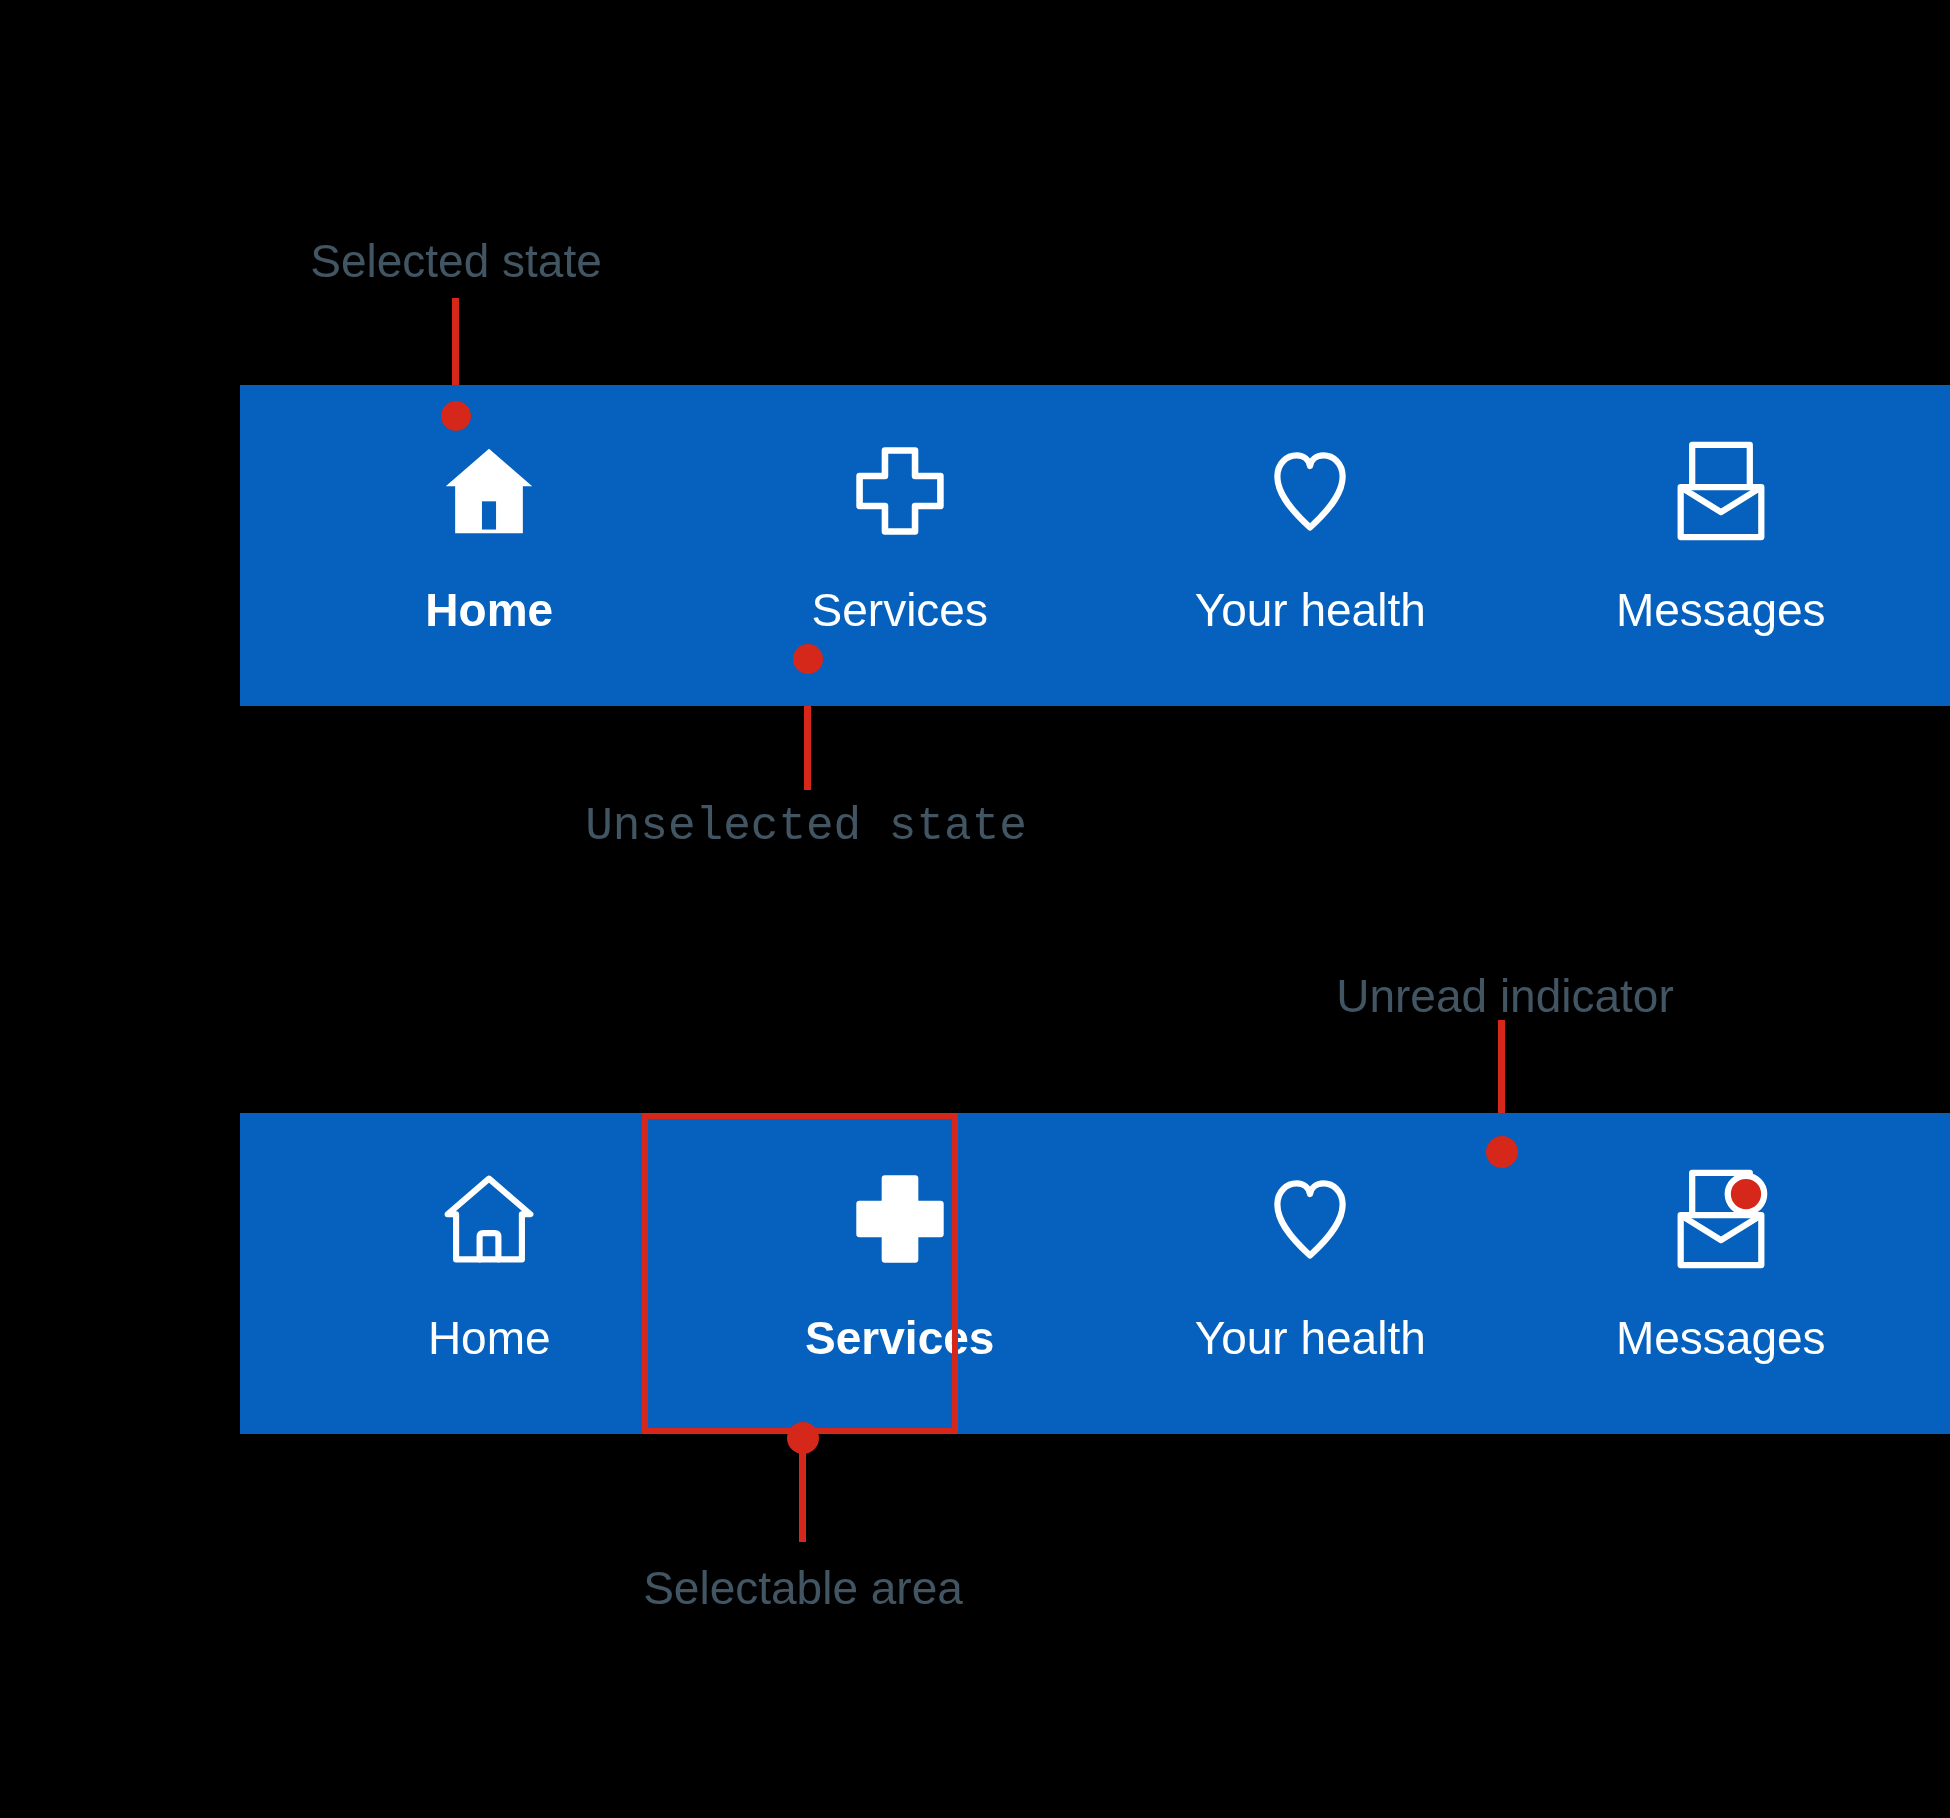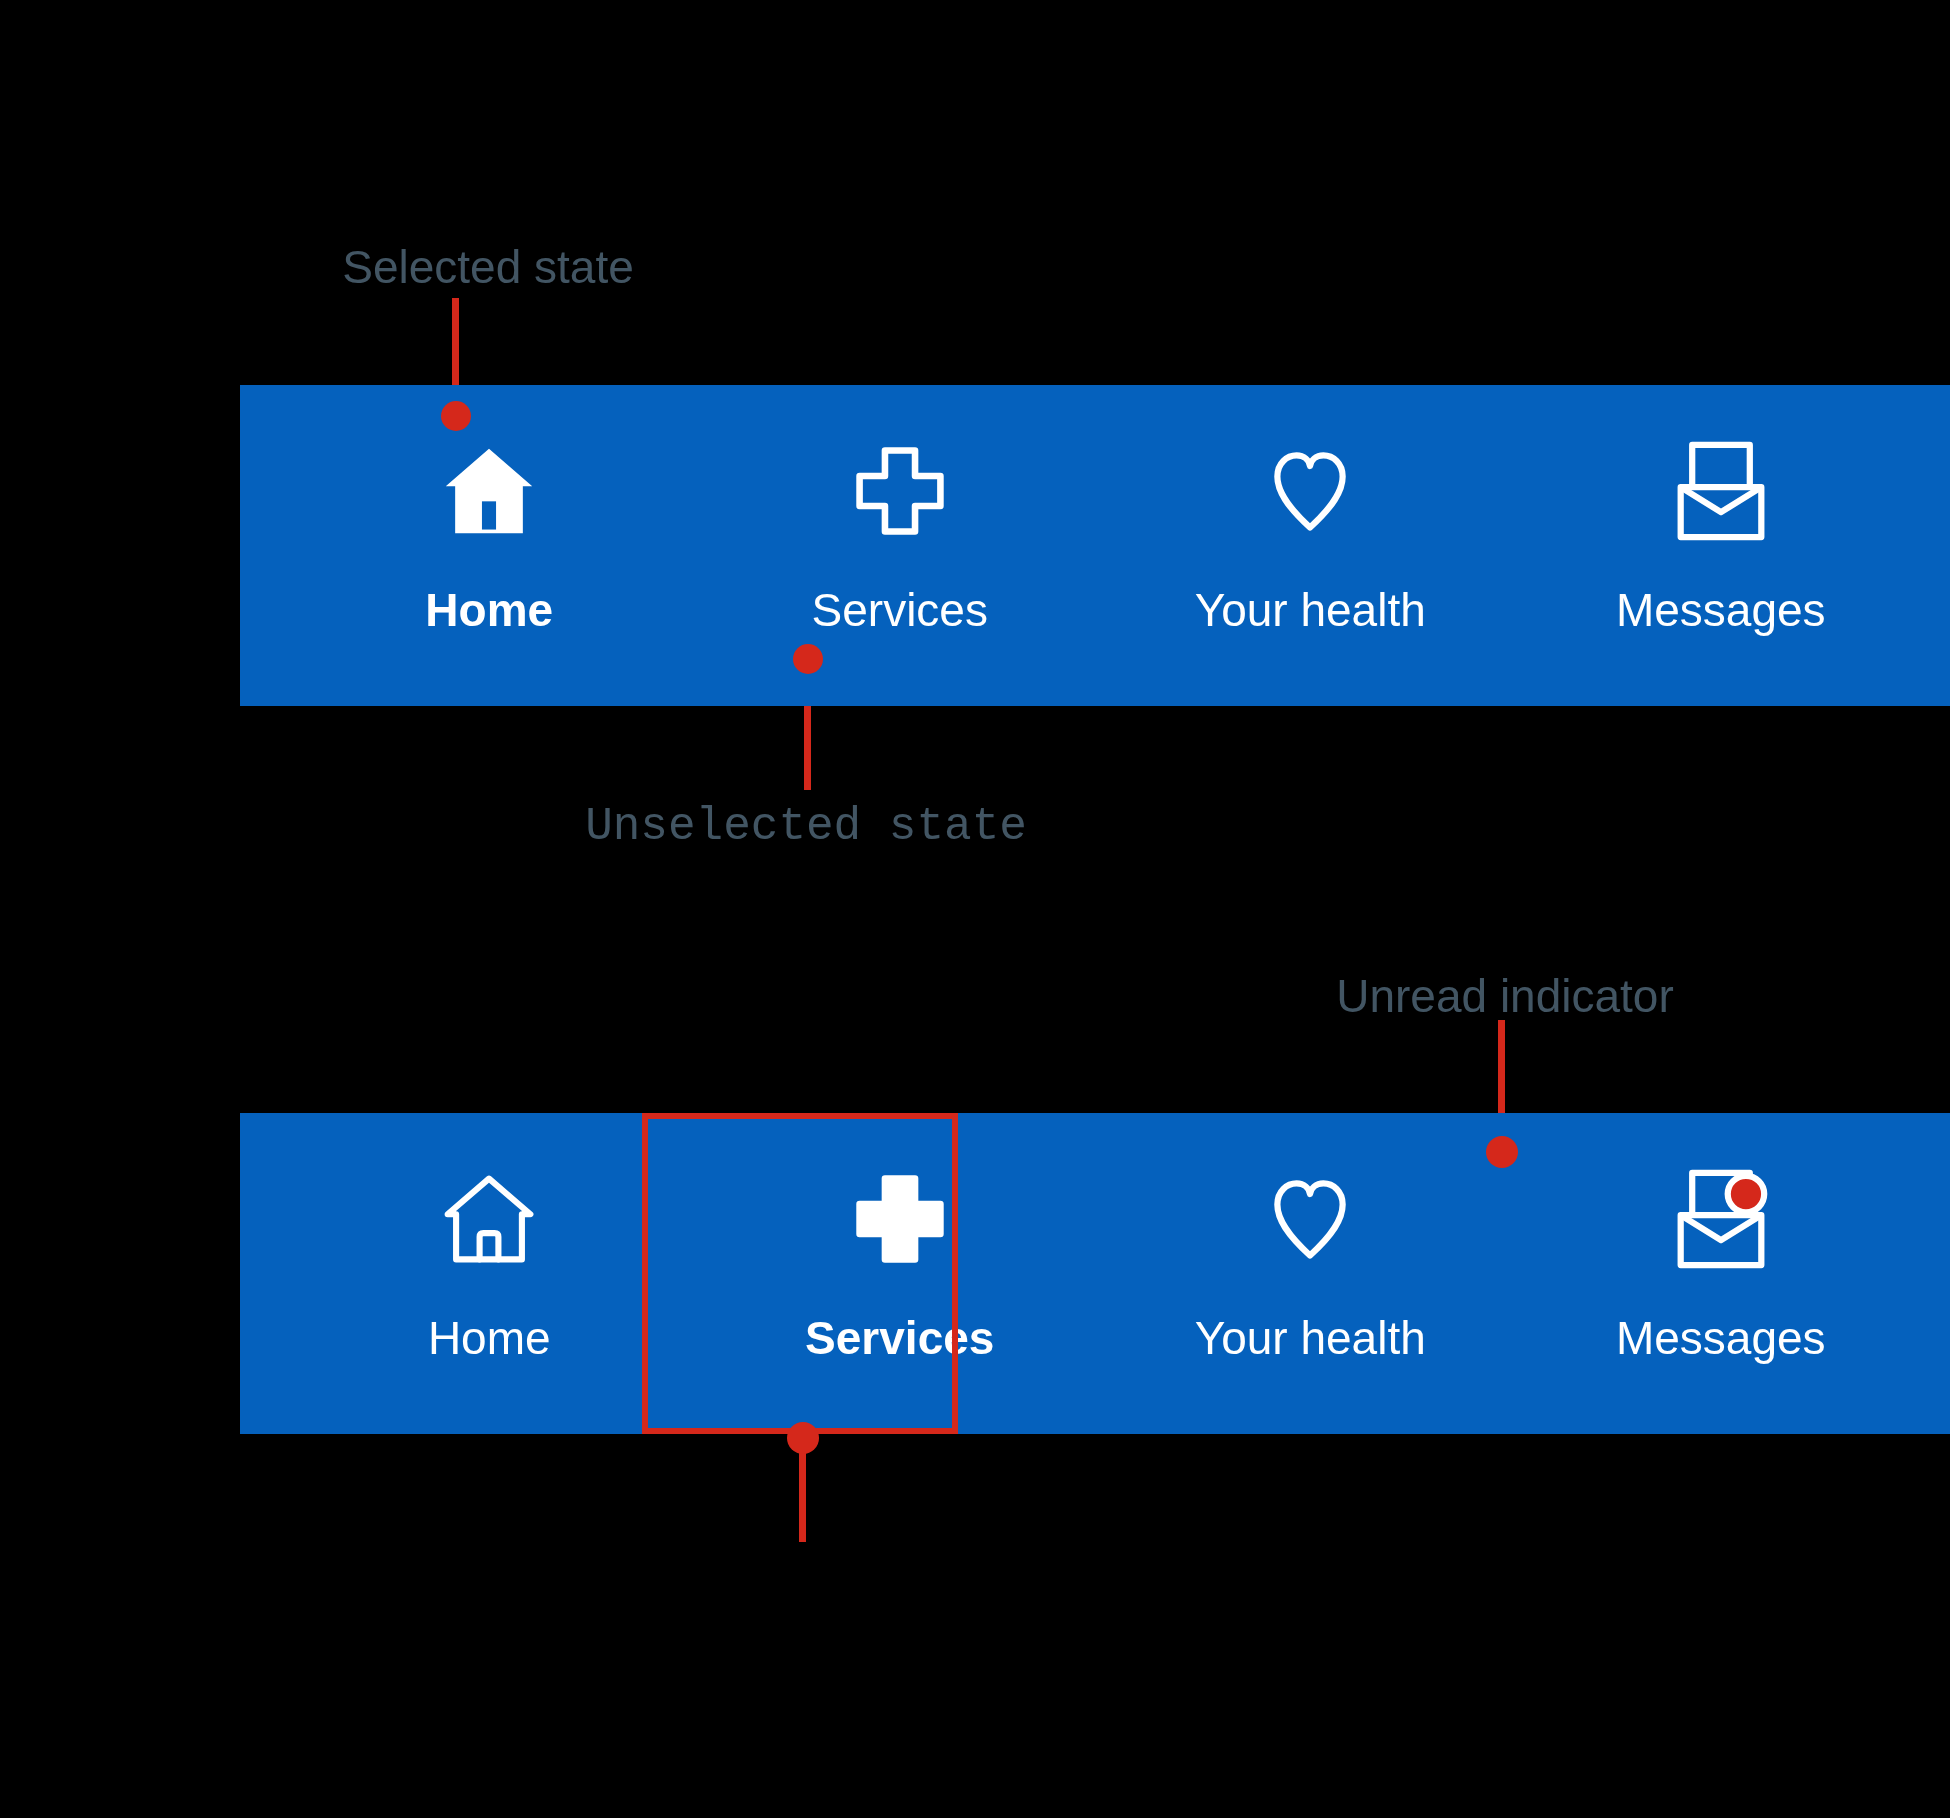--- a/index.html
+++ b/index.html
@@ -195,7 +195,7 @@
   <div class="ann-dot r16" style="left:1486px; top:1136px;"></div>
   <div class="ann-dot r16" style="left:787px; top:1422px;"></div>
 
-  <div class="ann-label" style="left:456px; top:240px;margin-left:32px;">Selected state</div>
+  <div class="ann-label" style="left:456px; top:234px;">Selected state</div>
   <div class="ann-label" style="left:806px; top:800px;font-family:Liberation Mono, monospace;">Unselected state</div>
   <div class="ann-label" style="left:1505px; top:969px;">Unread indicator</div>
 

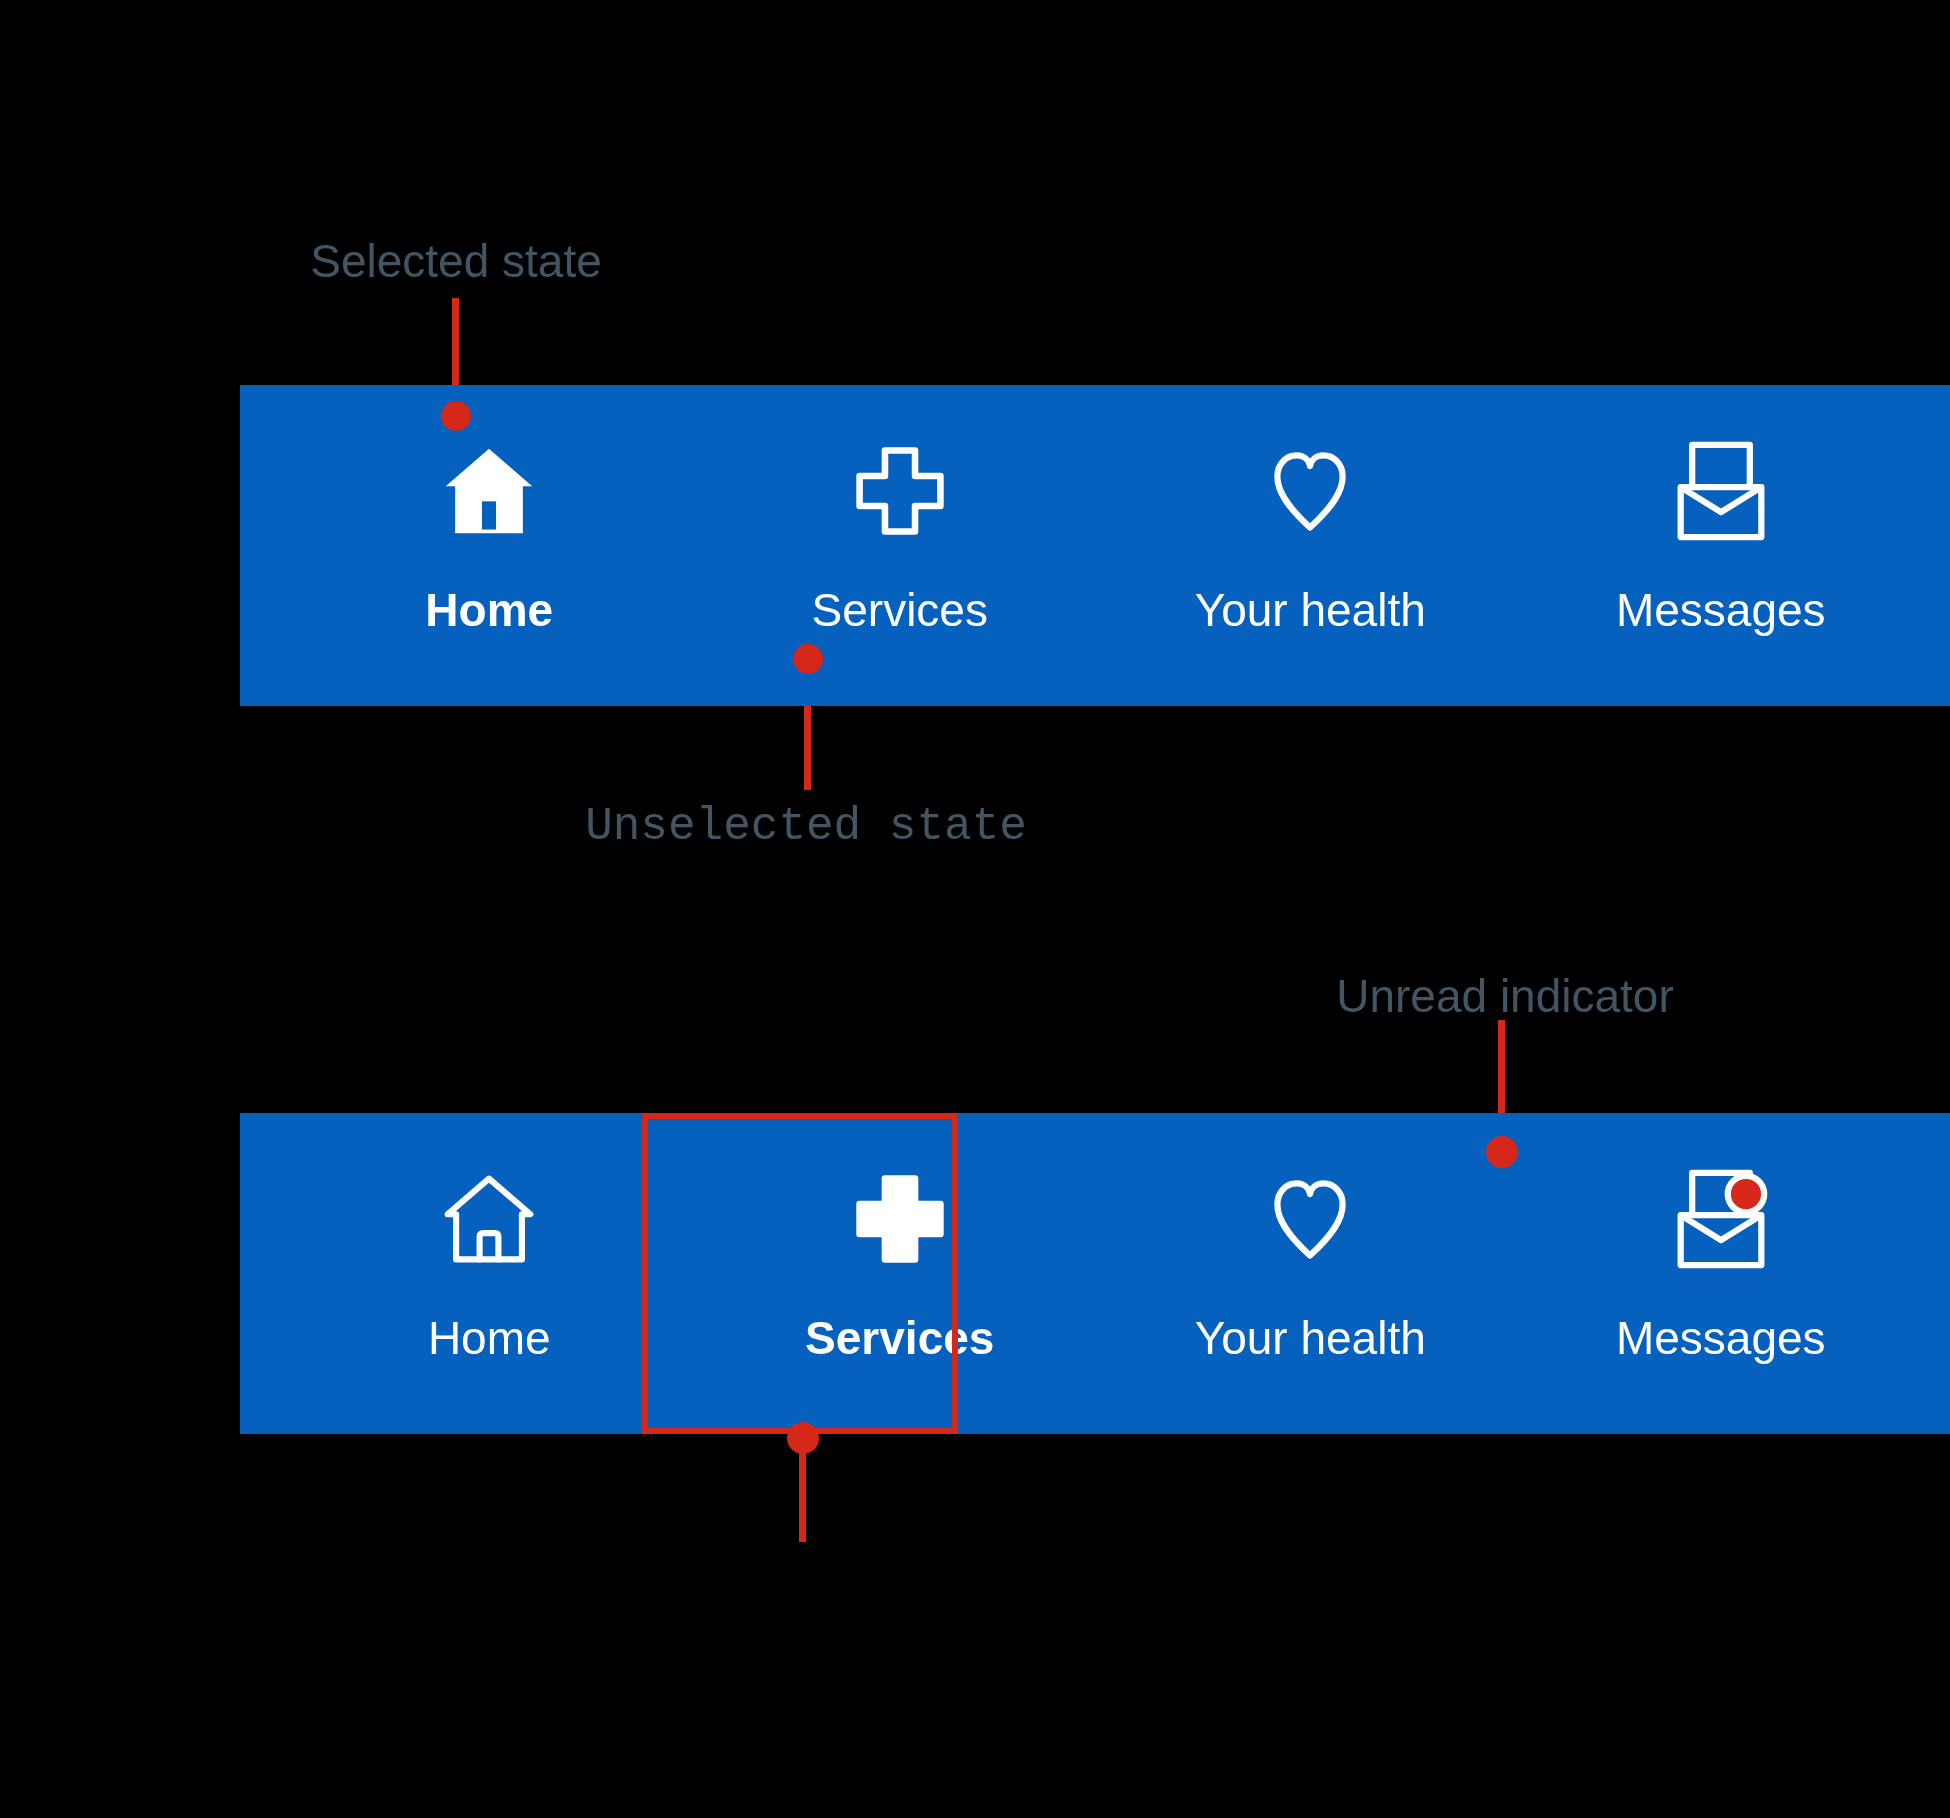--- a/index.html
+++ b/index.html
@@ -198,6 +198,7 @@
   <div class="ann-label" style="left:456px; top:234px;">Selected state</div>
   <div class="ann-label" style="left:806px; top:800px;font-family:Liberation Mono, monospace;">Unselected state</div>
   <div class="ann-label" style="left:1505px; top:969px;">Unread indicator</div>
+  <div class="ann-label" style="left:803px; top:1561px;">Selectable area</div>
 
 </div>
 

